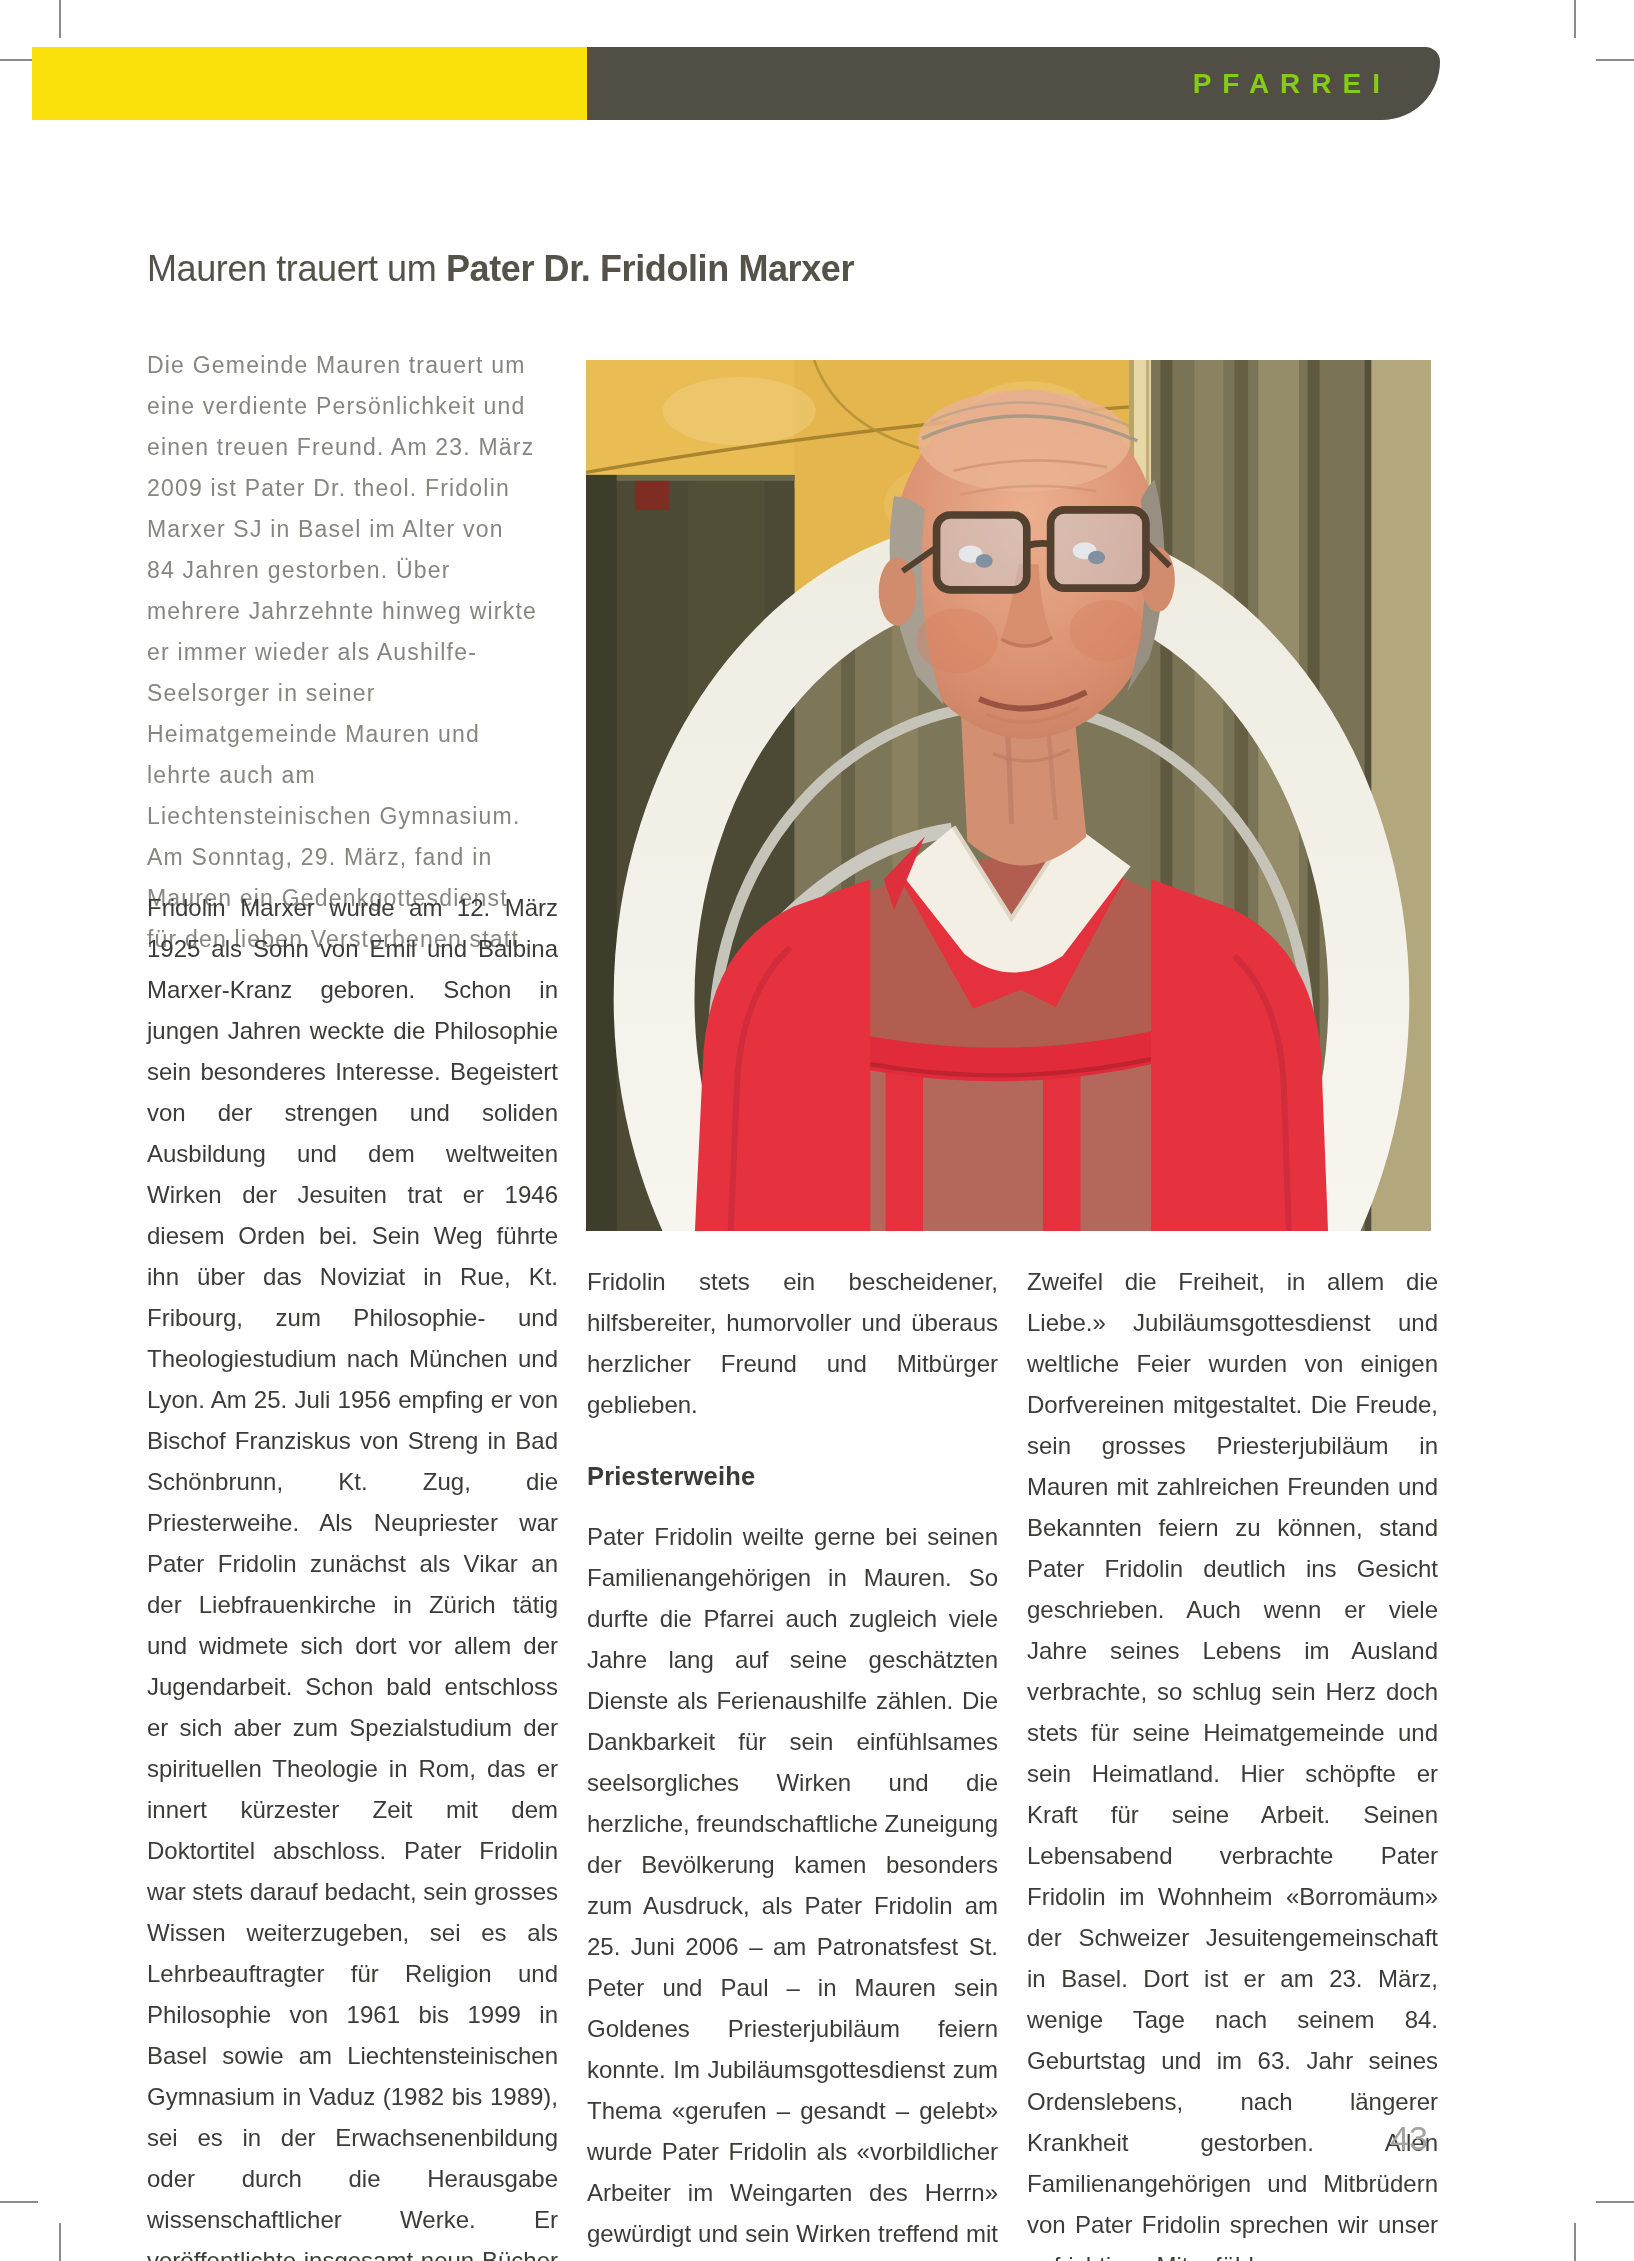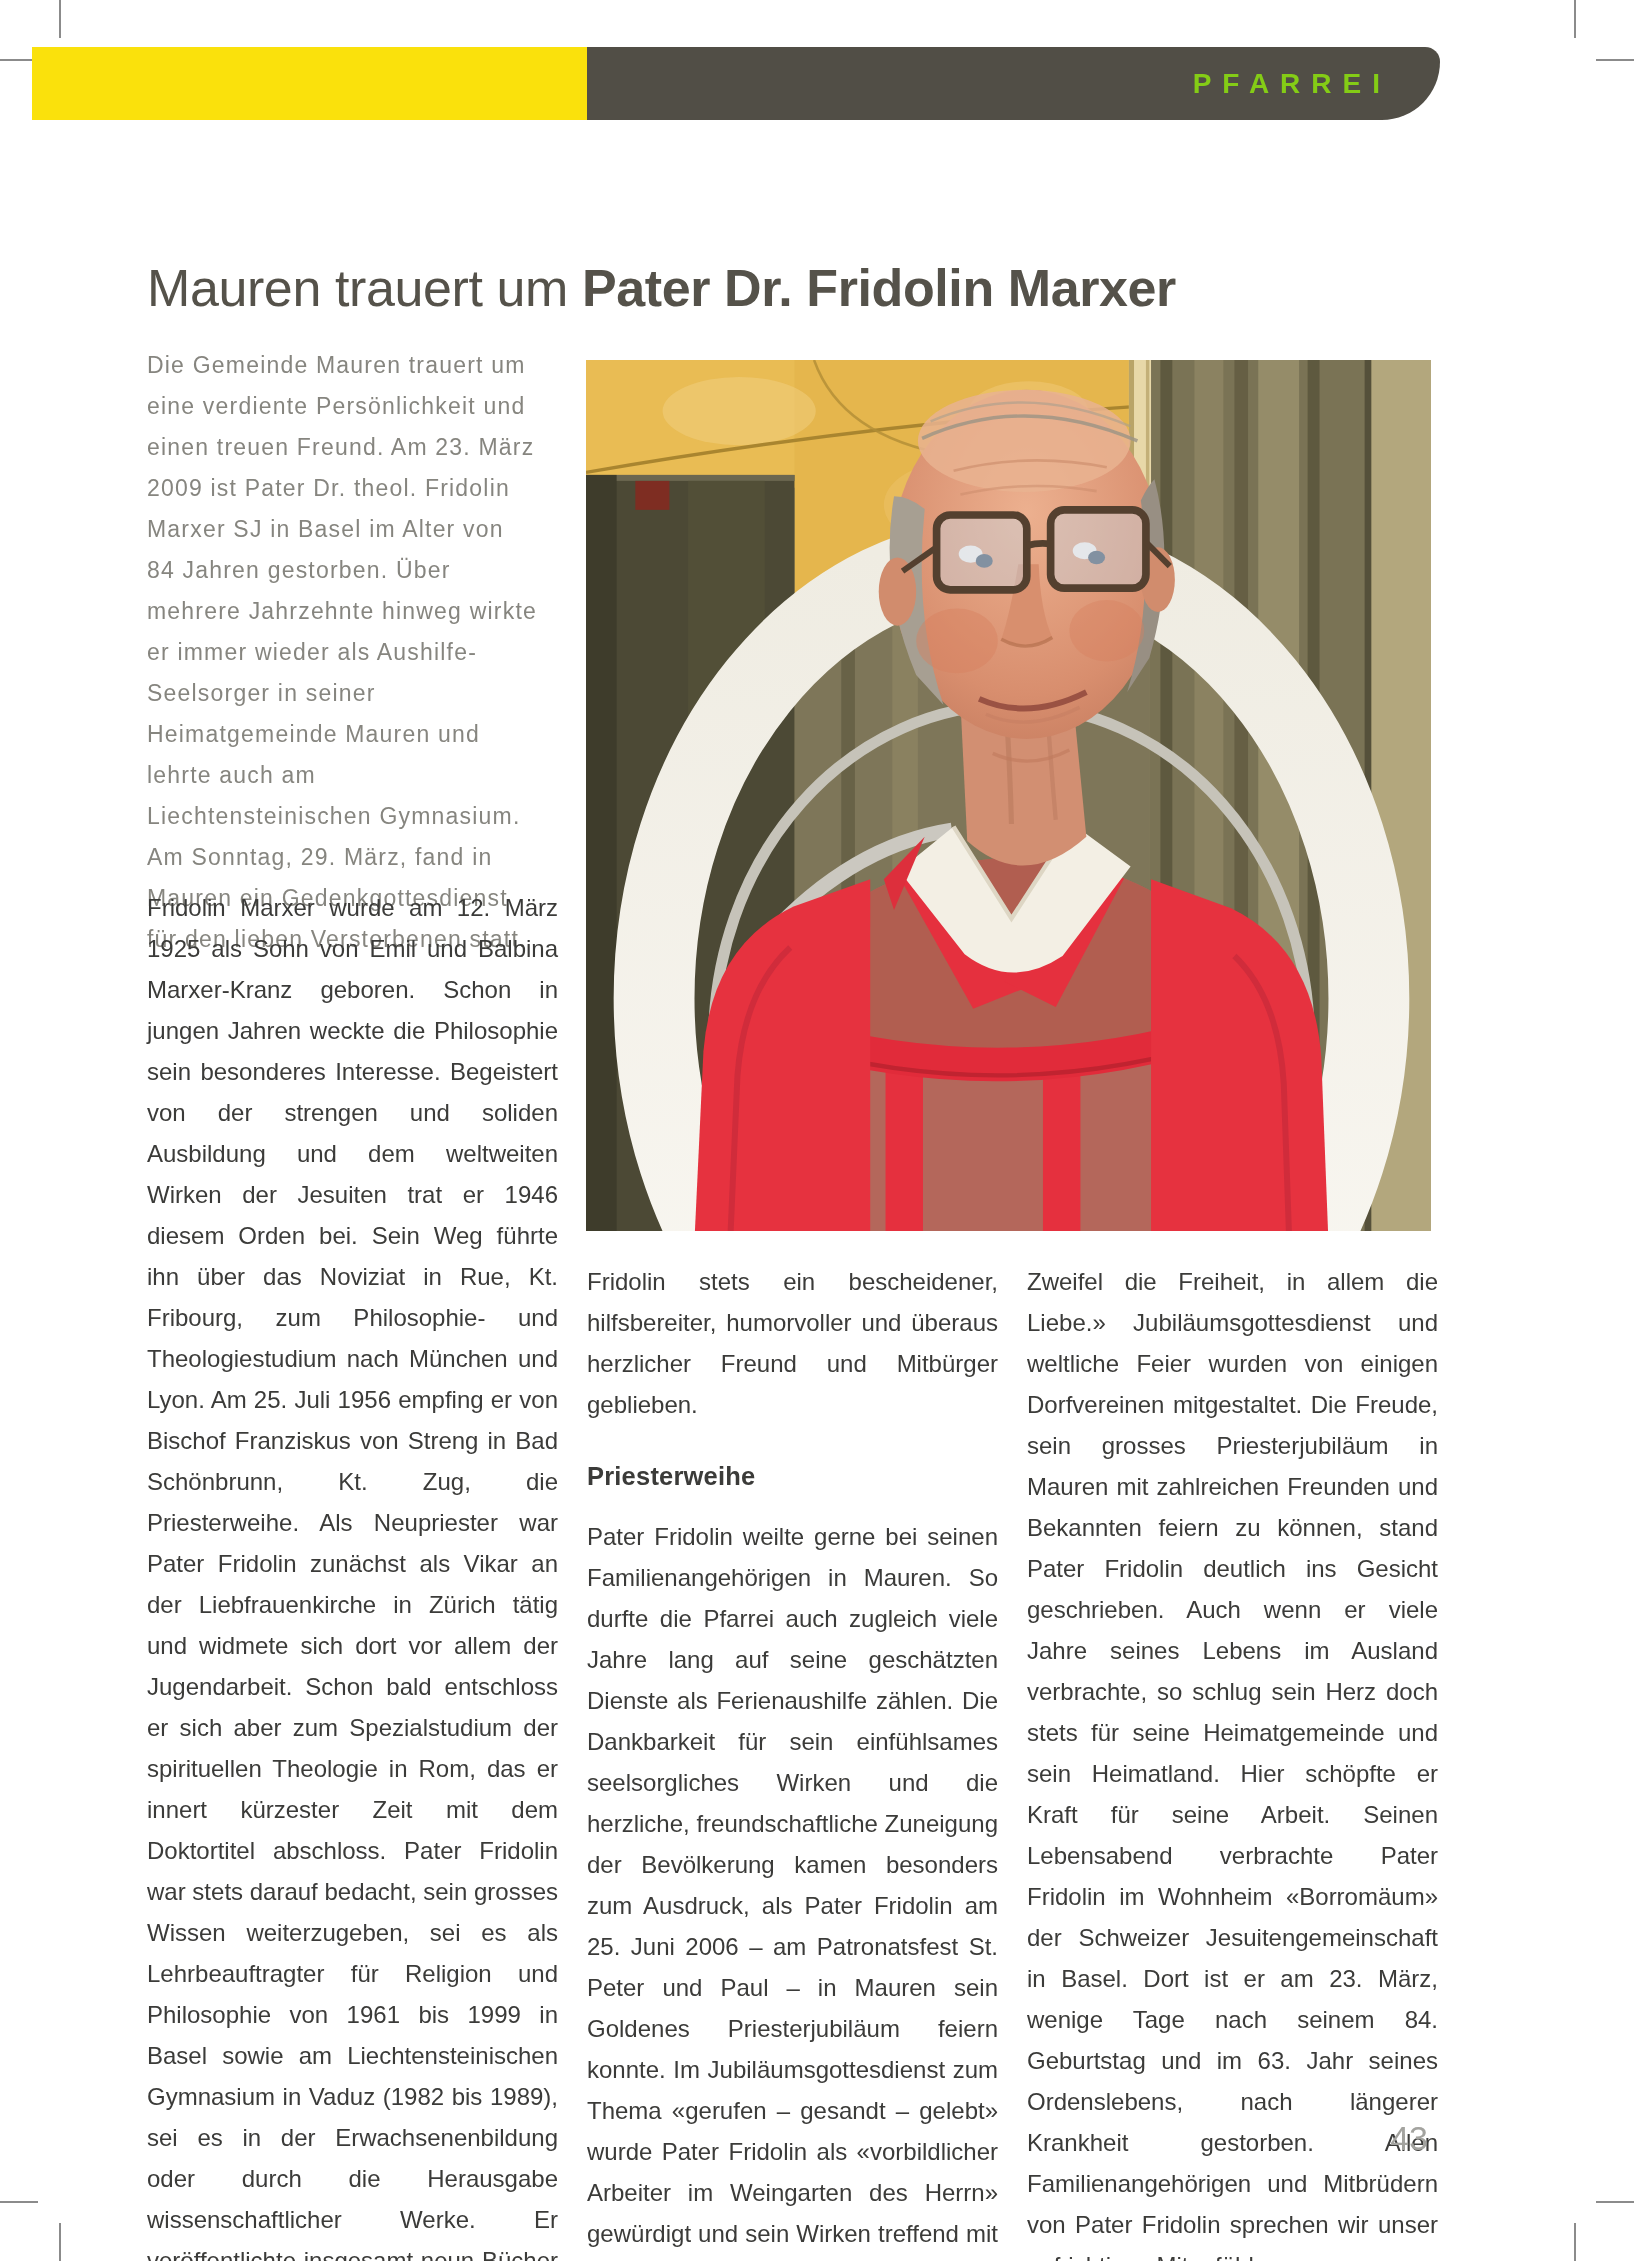--- a/index.html
+++ b/index.html
@@ -19,7 +19,7 @@
   }
 
   .title {
-    position:absolute; left:147px; top:226px; font-size:52px; line-height:1.05;
+    position:absolute; left:147px; top:226px; font-size:36px; line-height:1.05;
     color:var(--title-text,#55524A); white-space:nowrap; letter-spacing:-0.4px;
   }
   .title .t-reg  { font-weight:400; }

